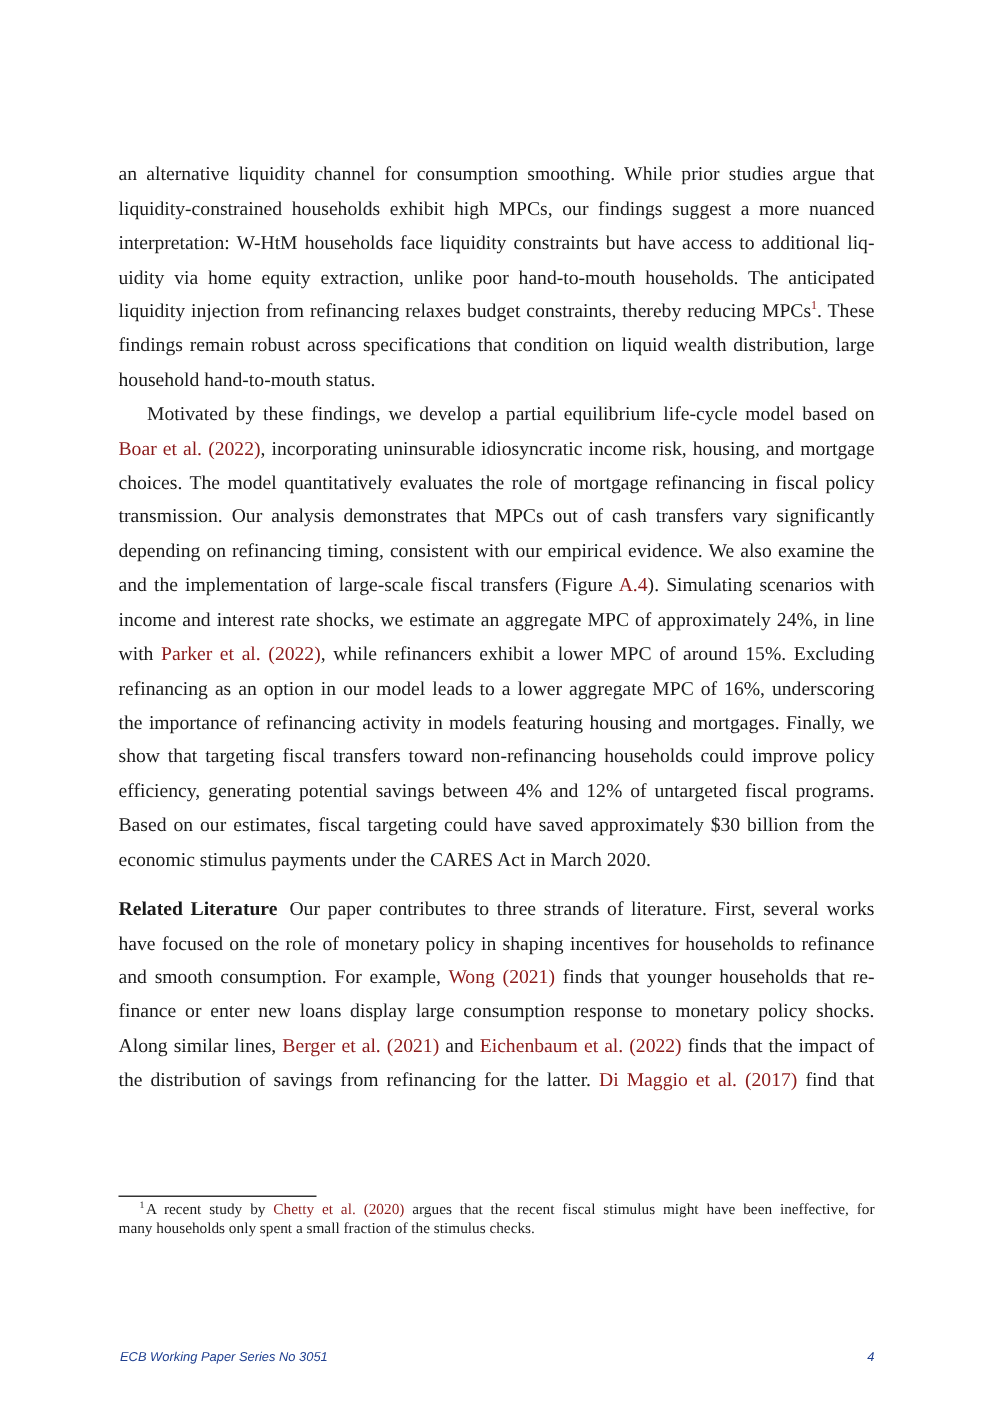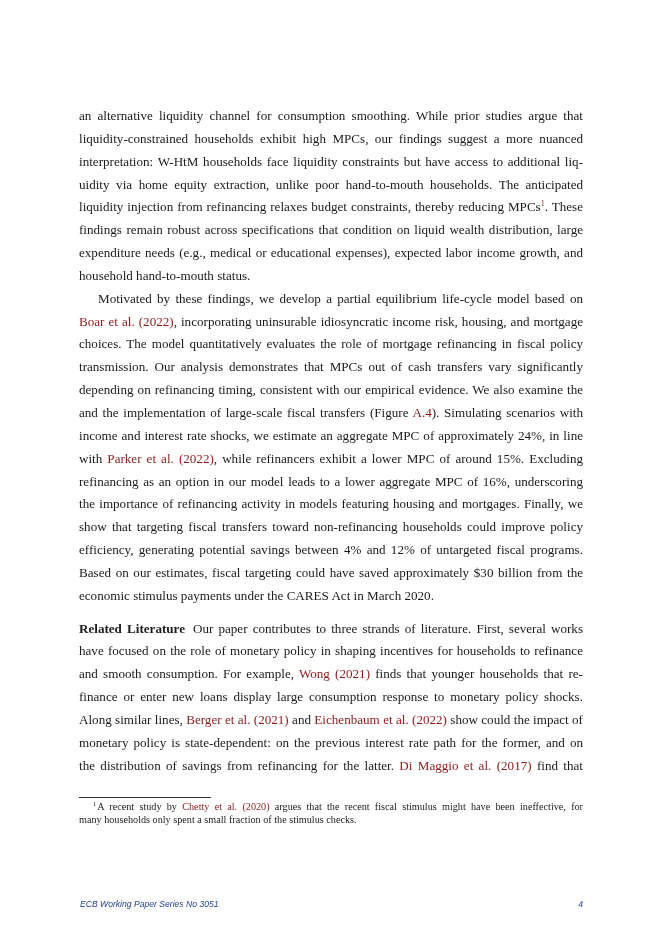--- a/index.html
+++ b/index.html
@@ -54,7 +54,6 @@
     <span class="line">uidity via home equity extraction, unlike poor hand-to-mouth households.  The anticipated</span>
     <span class="line"><span>liquidity injection from refinancing relaxes budget constraints, thereby reducing MPCs</span><sup class="fnmark">1</sup><span>. These</span></span>
     <span class="line">findings remain robust across specifications that condition on liquid wealth distribution, large</span>
-    <span class="line">expenditure needs (e.g., medical or educational expenses), expected labor income growth, and</span>
     <span class="line last">household hand-to-mouth status.</span>
   </p>
 

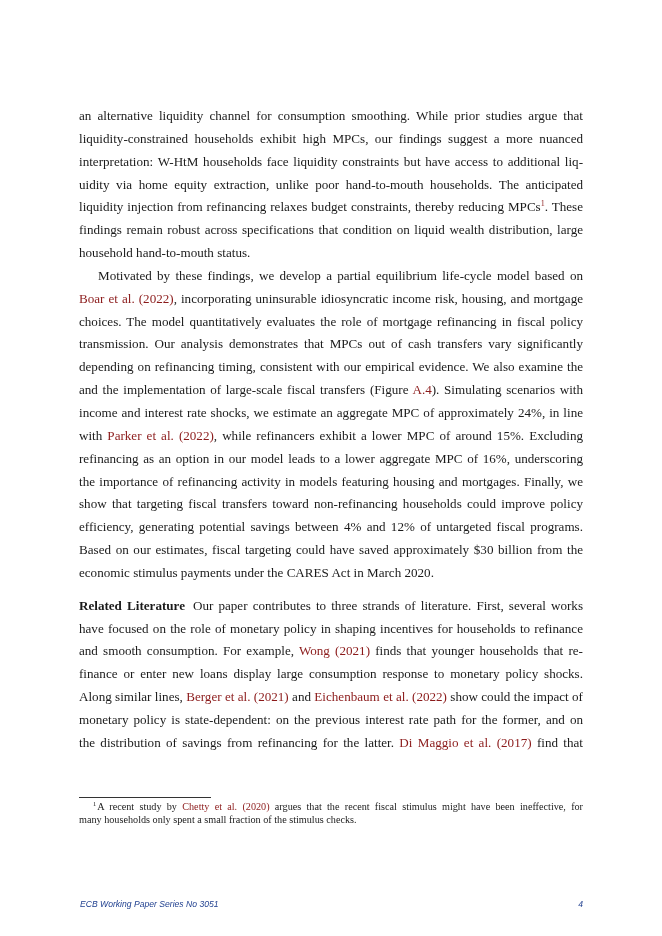--- a/index.html
+++ b/index.html
@@ -81,7 +81,7 @@
     <span class="line">have focused on the role of monetary policy in shaping incentives for households to refinance</span>
     <span class="line"><span>and smooth consumption.  For example, </span><span class="cite">Wong (2021)</span><span> finds that younger households that re-</span></span>
     <span class="line">finance or enter new loans display large consumption response to monetary policy shocks.</span>
-    <span class="line"><span>Along similar lines, </span><span class="cite">Berger et al. (2021)</span><span> and </span><span class="cite">Eichenbaum et al. (2022)</span><span> show could the impact of</span></span>
+    <span class="line"><span>Along similar lines, </span><span class="cite">Berger et al. (2021)</span><span> and </span><span class="cite">Eichenbaum et al. (2022)</span><span> finds that the impact of</span></span>
     <span class="line">monetary policy is state-dependent: on the previous interest rate path for the former, and on</span>
     <span class="line"><span>the distribution of savings from refinancing for the latter.  </span><span class="cite">Di Maggio et al. (2017)</span><span> find that</span></span>
   </p>

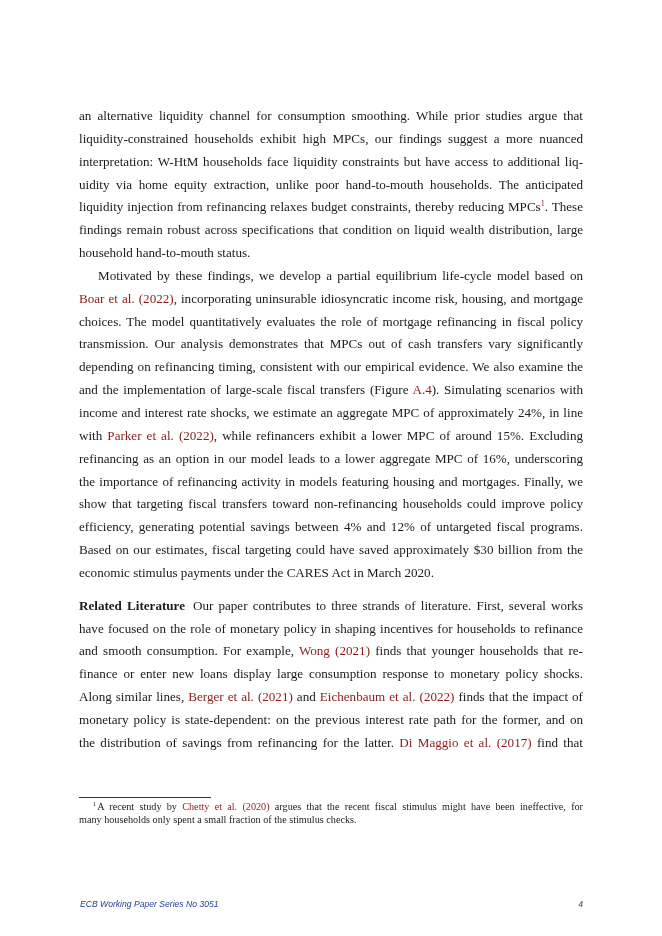--- a/index.html
+++ b/index.html
@@ -82,7 +82,6 @@
     <span class="line"><span>and smooth consumption.  For example, </span><span class="cite">Wong (2021)</span><span> finds that younger households that re-</span></span>
     <span class="line">finance or enter new loans display large consumption response to monetary policy shocks.</span>
     <span class="line"><span>Along similar lines, </span><span class="cite">Berger et al. (2021)</span><span> and </span><span class="cite">Eichenbaum et al. (2022)</span><span> finds that the impact of</span></span>
-    <span class="line">monetary policy is state-dependent: on the previous interest rate path for the former, and on</span>
     <span class="line"><span>the distribution of savings from refinancing for the latter.  </span><span class="cite">Di Maggio et al. (2017)</span><span> find that</span></span>
   </p>
 </div>

